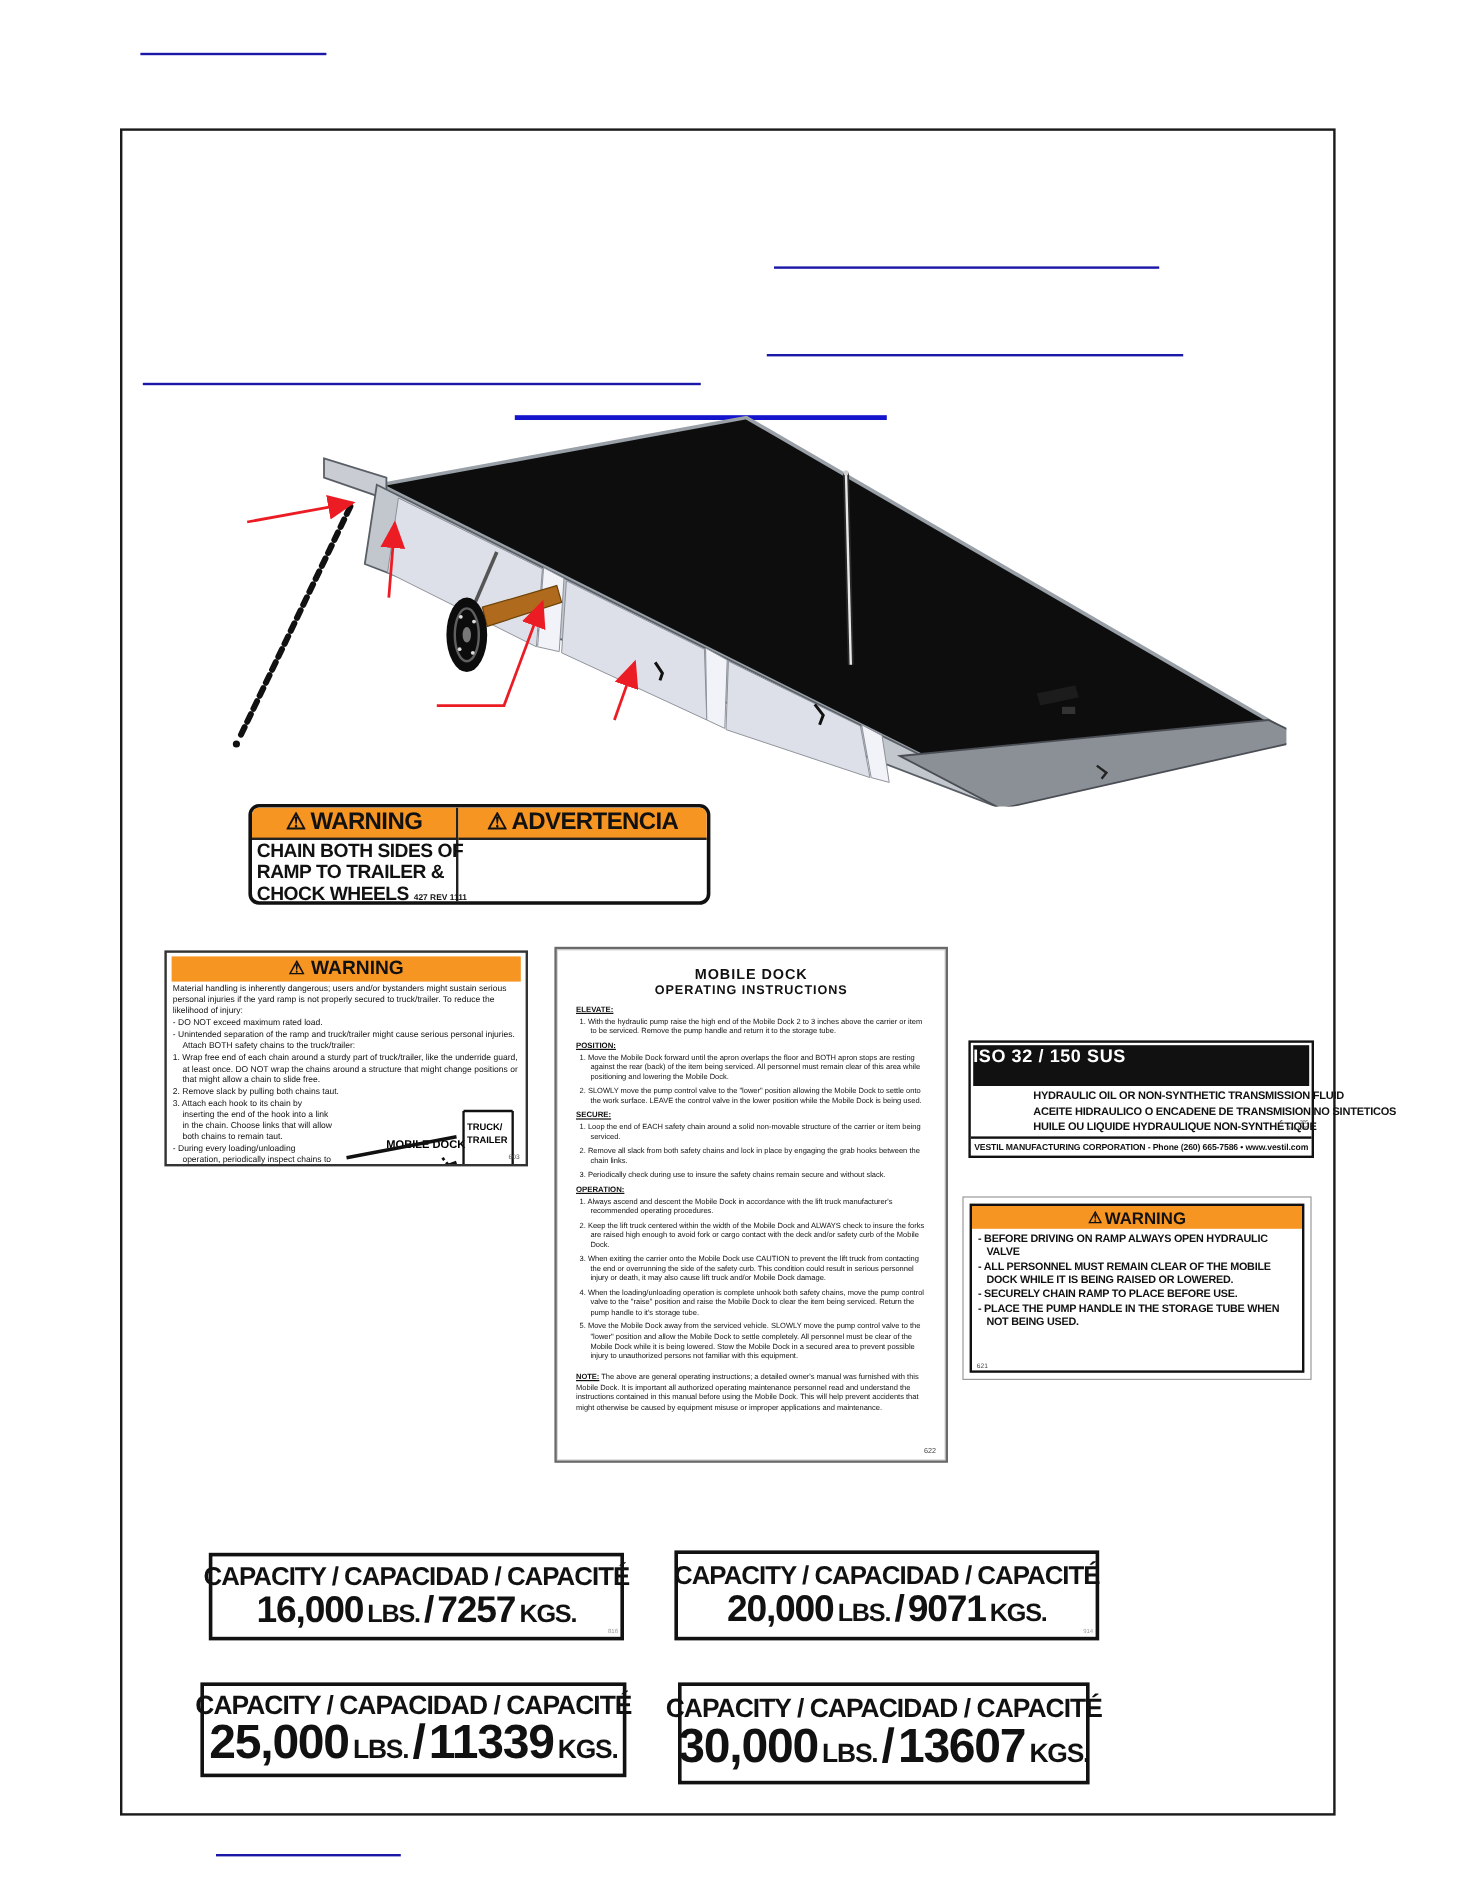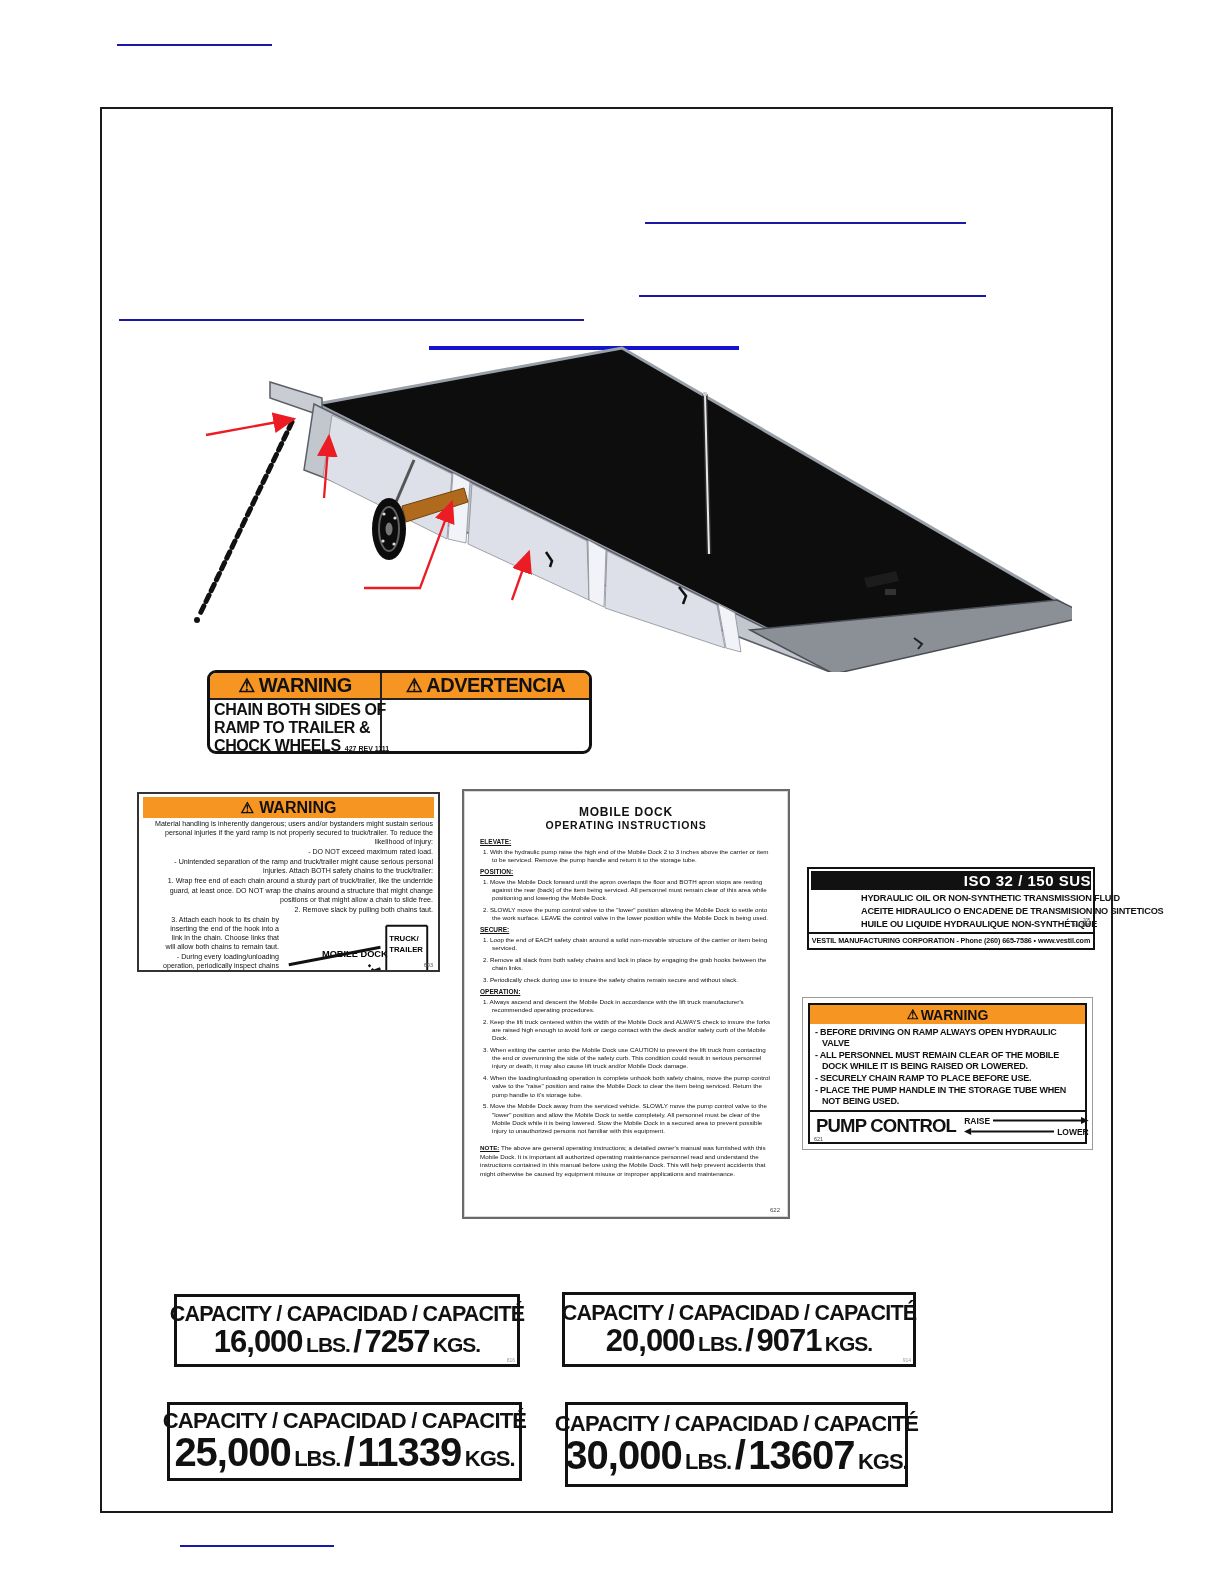--- a/index.html
+++ b/index.html
@@ -33,7 +33,7 @@
   .wl-head{margin:3px 4px 2px;background:#F79522;height:21px;display:flex;align-items:center;
       justify-content:center;gap:5px;font-weight:bold;font-size:16px;}
   .wl-body{padding:0 5px;font-size:7.1px;line-height:1.28;}
-  .wl-body p{margin:0 0 1px 11px;text-align:right;}
+  .wl-body p{margin:0 0 1px 0;}
   .wl-ind{padding-left:8px;text-indent:-8px;margin:0 0 1px 0;}
   .wl-fig{float:right;width:150px;height:78px;margin:2px 0 1px 4px;}
   .wl-num{position:absolute;right:5px;bottom:2px;font-size:5.5px;color:#555;}

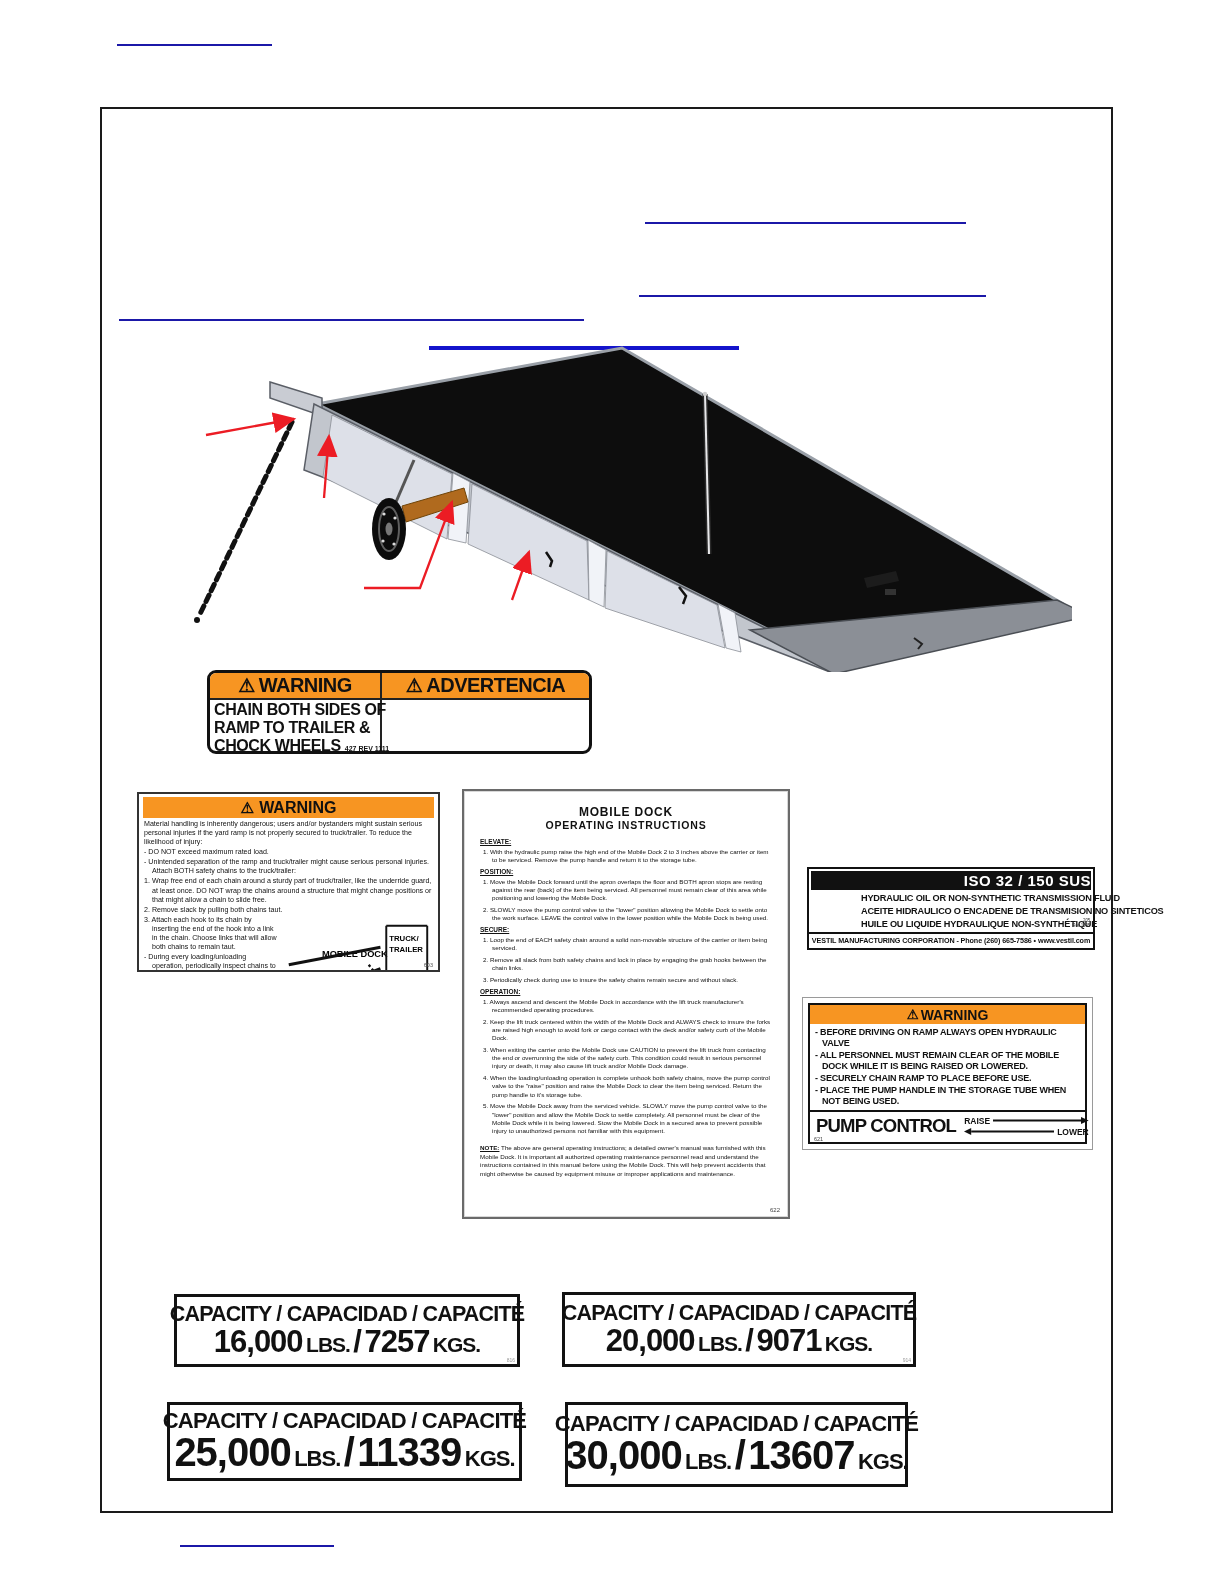--- a/index.html
+++ b/index.html
@@ -53,8 +53,8 @@
   
   .iso{position:absolute;left:705px;top:758px;width:288px;background:#fff;border:2px solid #111;
       box-sizing:border-box;padding:2px 2px 0;}
-  .iso-head{background:#111;color:#fff;font-weight:bold;font-size:15px;text-align:right;
-      height:19px;line-height:19px;letter-spacing:0.5px;padding-left:23px;}
+  .iso-head{background:#111;color:#fff;font-weight:bold;font-size:15px;text-align:left;
+      height:34px;line-height:19px;letter-spacing:0.5px;}
   .iso-line{font-weight:bold;font-size:9.2px;letter-spacing:-0.2px;padding:3px 2px 0;position:relative;white-space:nowrap;margin-left:48px;}
   .iso-rev{position:absolute;right:1px;top:2px;font-size:4.5px;font-weight:normal;color:#333;
       text-align:right;line-height:1.15;}

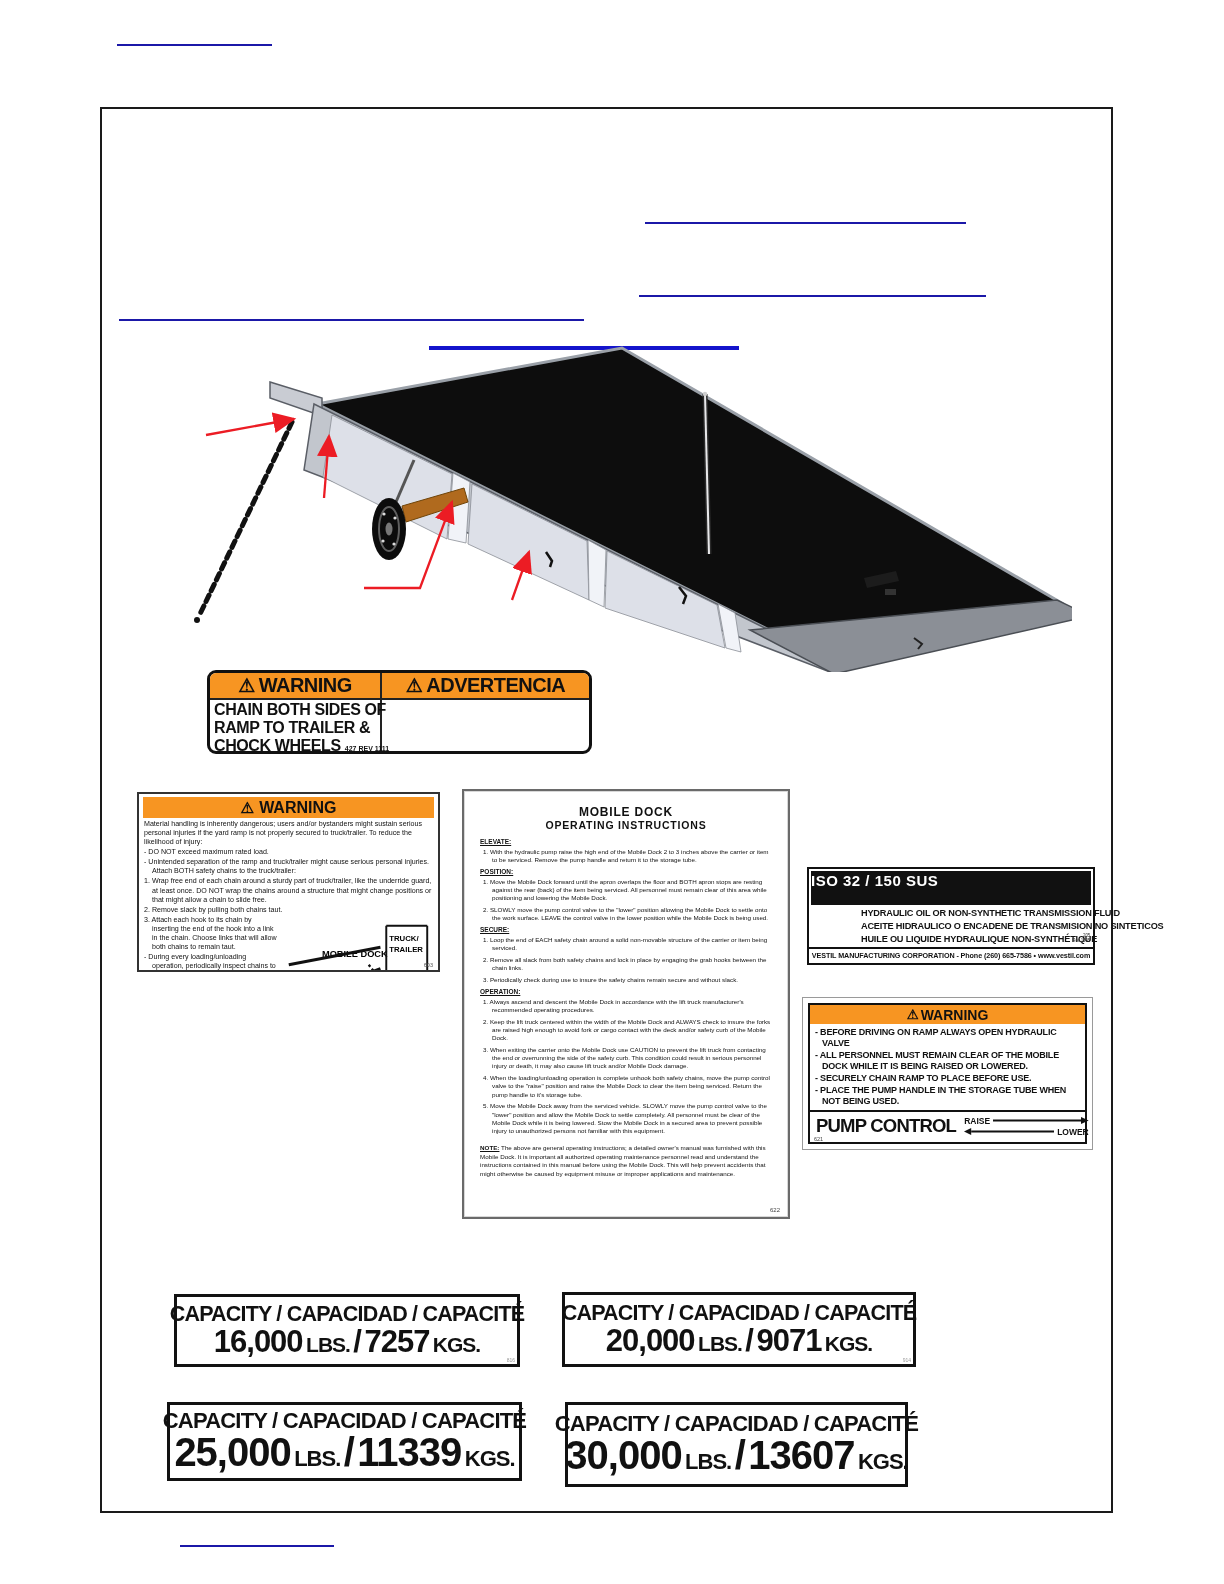--- a/index.html
+++ b/index.html
@@ -262,25 +262,6 @@
           <div class="pump-b">- SECURELY CHAIN RAMP TO PLACE BEFORE USE.</div>
           <div class="pump-b">- PLACE THE PUMP HANDLE IN THE STORAGE TUBE WHEN NOT BEING USED.</div>
         </div>
-        <div class="pump-bottom">
-          <span class="pump-title">PUMP CONTROL</span>
-          <div class="pump-arrows">
-            <div class="pa-row">
-              <span>RAISE</span>
-              <svg viewBox="0 0 100 10" preserveAspectRatio="none">
-                <line x1="0" y1="5" x2="92" y2="5" stroke="#111" stroke-width="2"></line>
-                <polygon points="92,1 100,5 92,9" fill="#111"></polygon>
-              </svg>
-            </div>
-            <div class="pa-row">
-              <svg viewBox="0 0 100 10" preserveAspectRatio="none">
-                <line x1="8" y1="5" x2="100" y2="5" stroke="#111" stroke-width="2"></line>
-                <polygon points="8,1 0,5 8,9" fill="#111"></polygon>
-              </svg>
-              <span>LOWER</span>
-            </div>
-          </div>
-        </div>
         <div class="pump-num">621</div>
       </div>
     </div>

